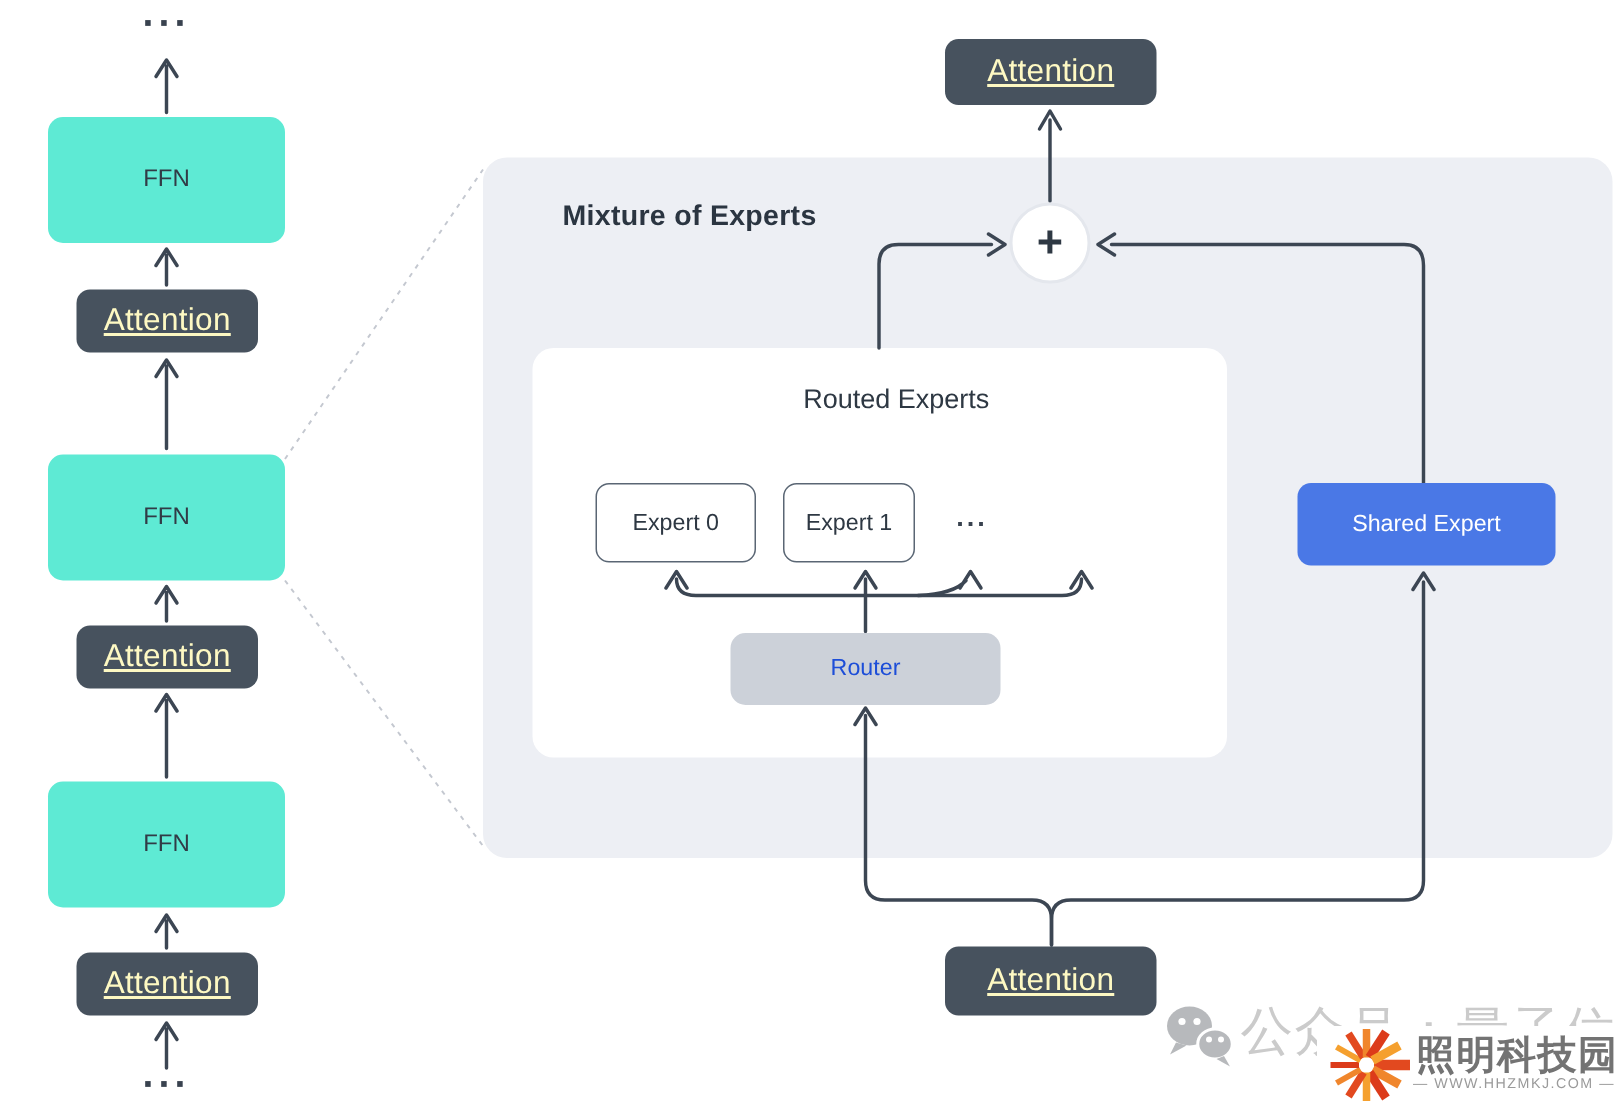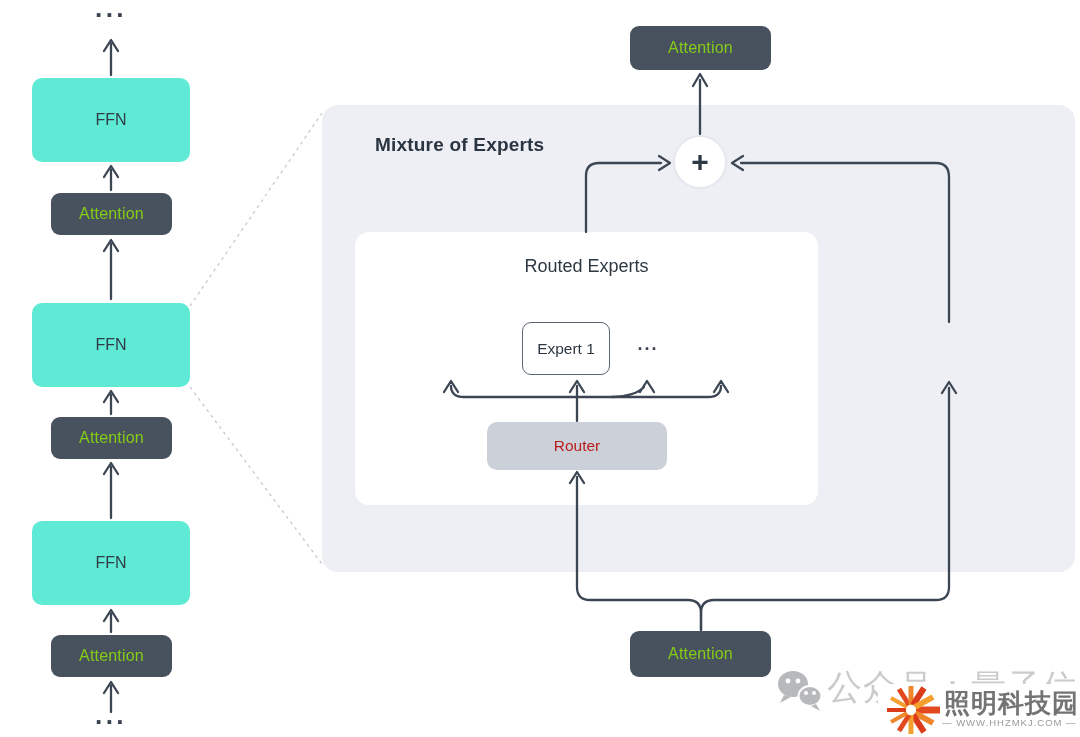--- a/index.html
+++ b/index.html
@@ -14,8 +14,8 @@
     box-sizing:border-box;white-space:nowrap;
   }
   .dark{
-    background:#47525e;color:#84cc16;border-radius:9px;
-    font-size:16px;letter-spacing:.2px;
+    background:#47525e;color:#fef9c3;border-radius:9px;
+    font-size:21px;letter-spacing:.2px;text-decoration:underline;
   }
   .ffn{
     background:#5eead4;color:#313b46;border-radius:10px;font-size:16px;

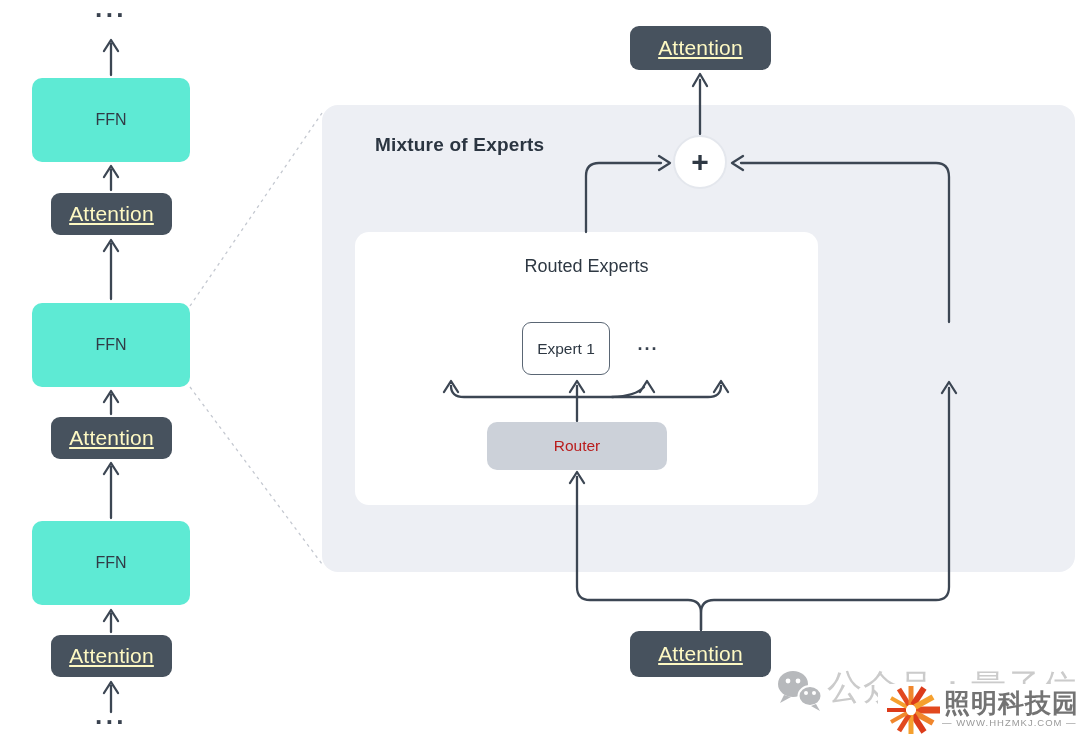--- a/index.html
+++ b/index.html
@@ -38,7 +38,7 @@
   }
   .card-title{
     position:absolute;left:355px;top:256px;width:463px;text-align:center;
-    font-size:18px;font-weight:500;color:#2e3843;
+    font-size:18px;font-weight:500;color:#2e3843;padding-left:11px;
   }
   .expert{
     background:#ffffff;border:1.6px solid #5a6674;border-radius:9px;

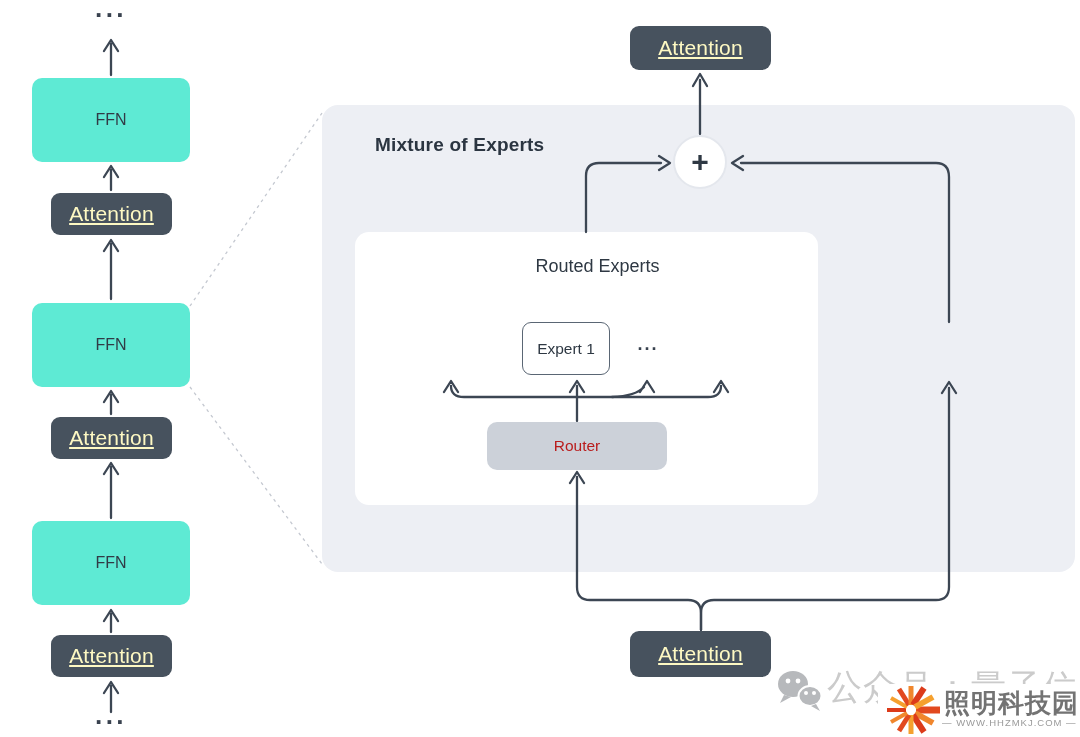--- a/index.html
+++ b/index.html
@@ -129,6 +129,7 @@
   <div class="box dark" style="left:630px;top:26px;width:141px;height:44px;">Attention</div>
   <div class="sum">+</div>
 
+  <div class="box expert" style="left:397px;top:322px;width:107px;height:53px;">Expert 0</div>
   <div class="box expert" style="left:522px;top:322px;width:88px;height:53px;">Expert 1</div>
   <div class="dots" style="left:630px;top:344px;width:36px;font-size:18px;letter-spacing:1px;">···</div>
 

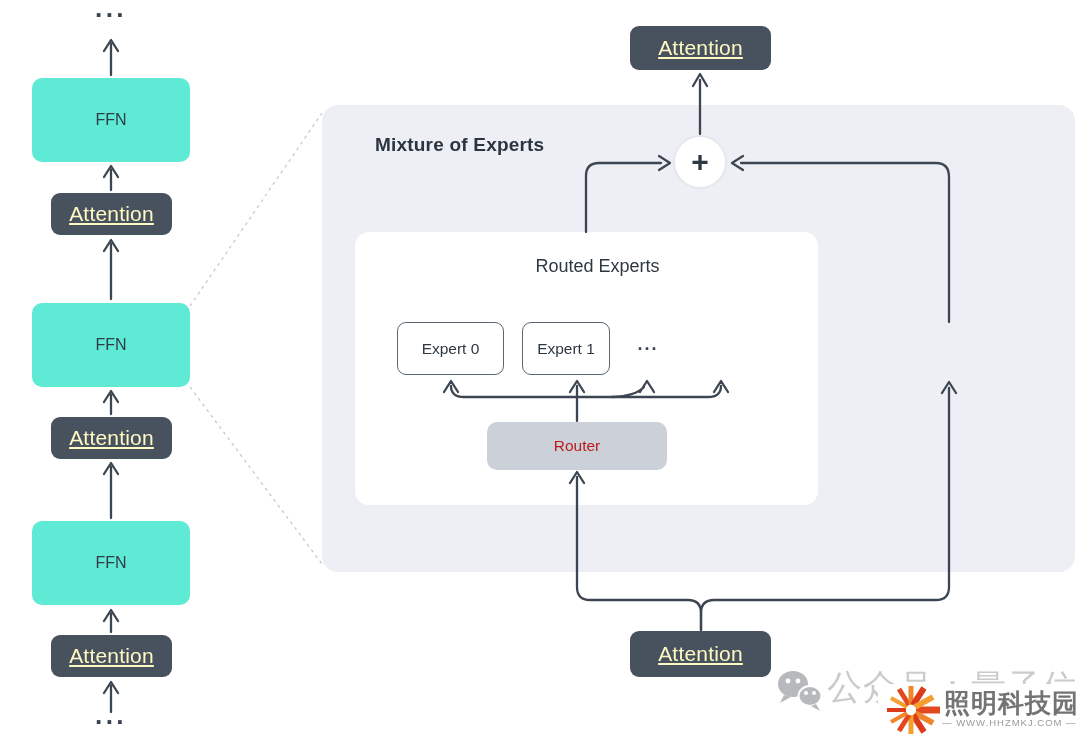--- a/index.html
+++ b/index.html
@@ -134,6 +134,7 @@
   <div class="dots" style="left:630px;top:344px;width:36px;font-size:18px;letter-spacing:1px;">···</div>
 
   <div class="box router" style="left:487px;top:422px;width:180px;height:48px;">Router</div>
+  <div class="box shared" style="left:865px;top:322px;width:172px;height:55px;">Shared Expert</div>
   <div class="box dark" style="left:630px;top:631px;width:141px;height:46px;">Attention</div>
 
   <div class="wm-account">公众号：量子位</div>

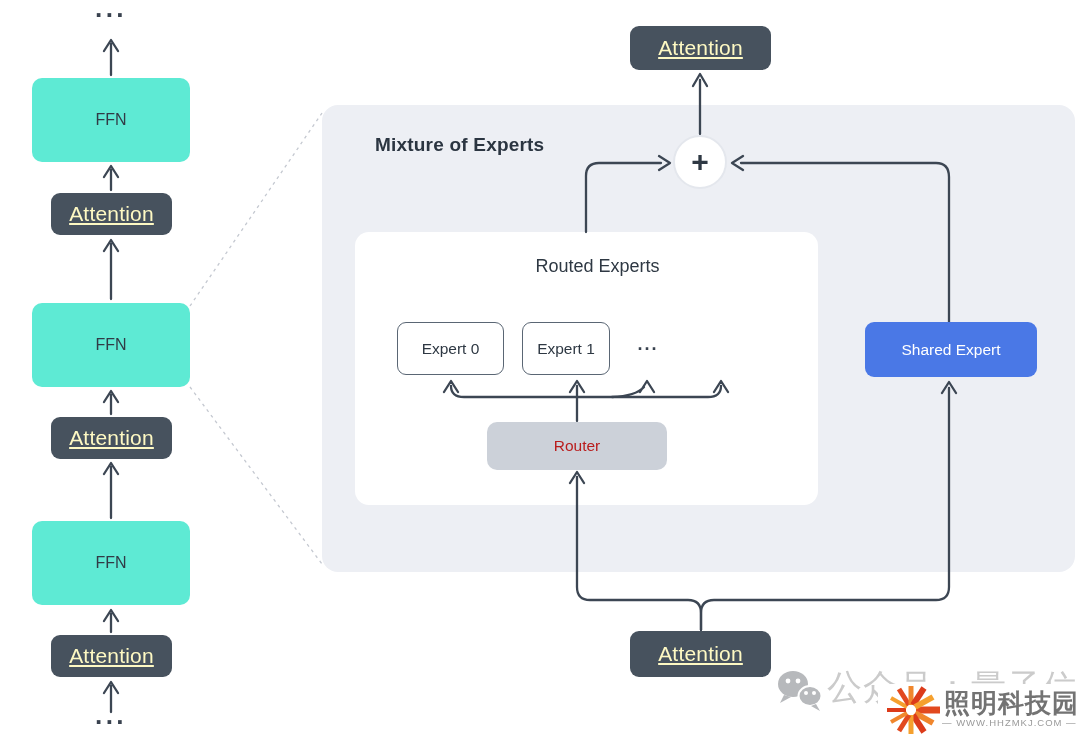--- a/index.html
+++ b/index.html
@@ -45,7 +45,7 @@
     color:#2e3843;font-size:15.5px;
   }
   .router{
-    background:#ccd1d9;border-radius:10px;color:#b91c1c;font-size:15.5px;
+    background:#ccd1d9;border-radius:10px;color:#1d4ed8;font-size:15.5px;
   }
   .shared{
     background:#4a78e6;border-radius:9px;color:#ffffff;font-size:15.5px;

